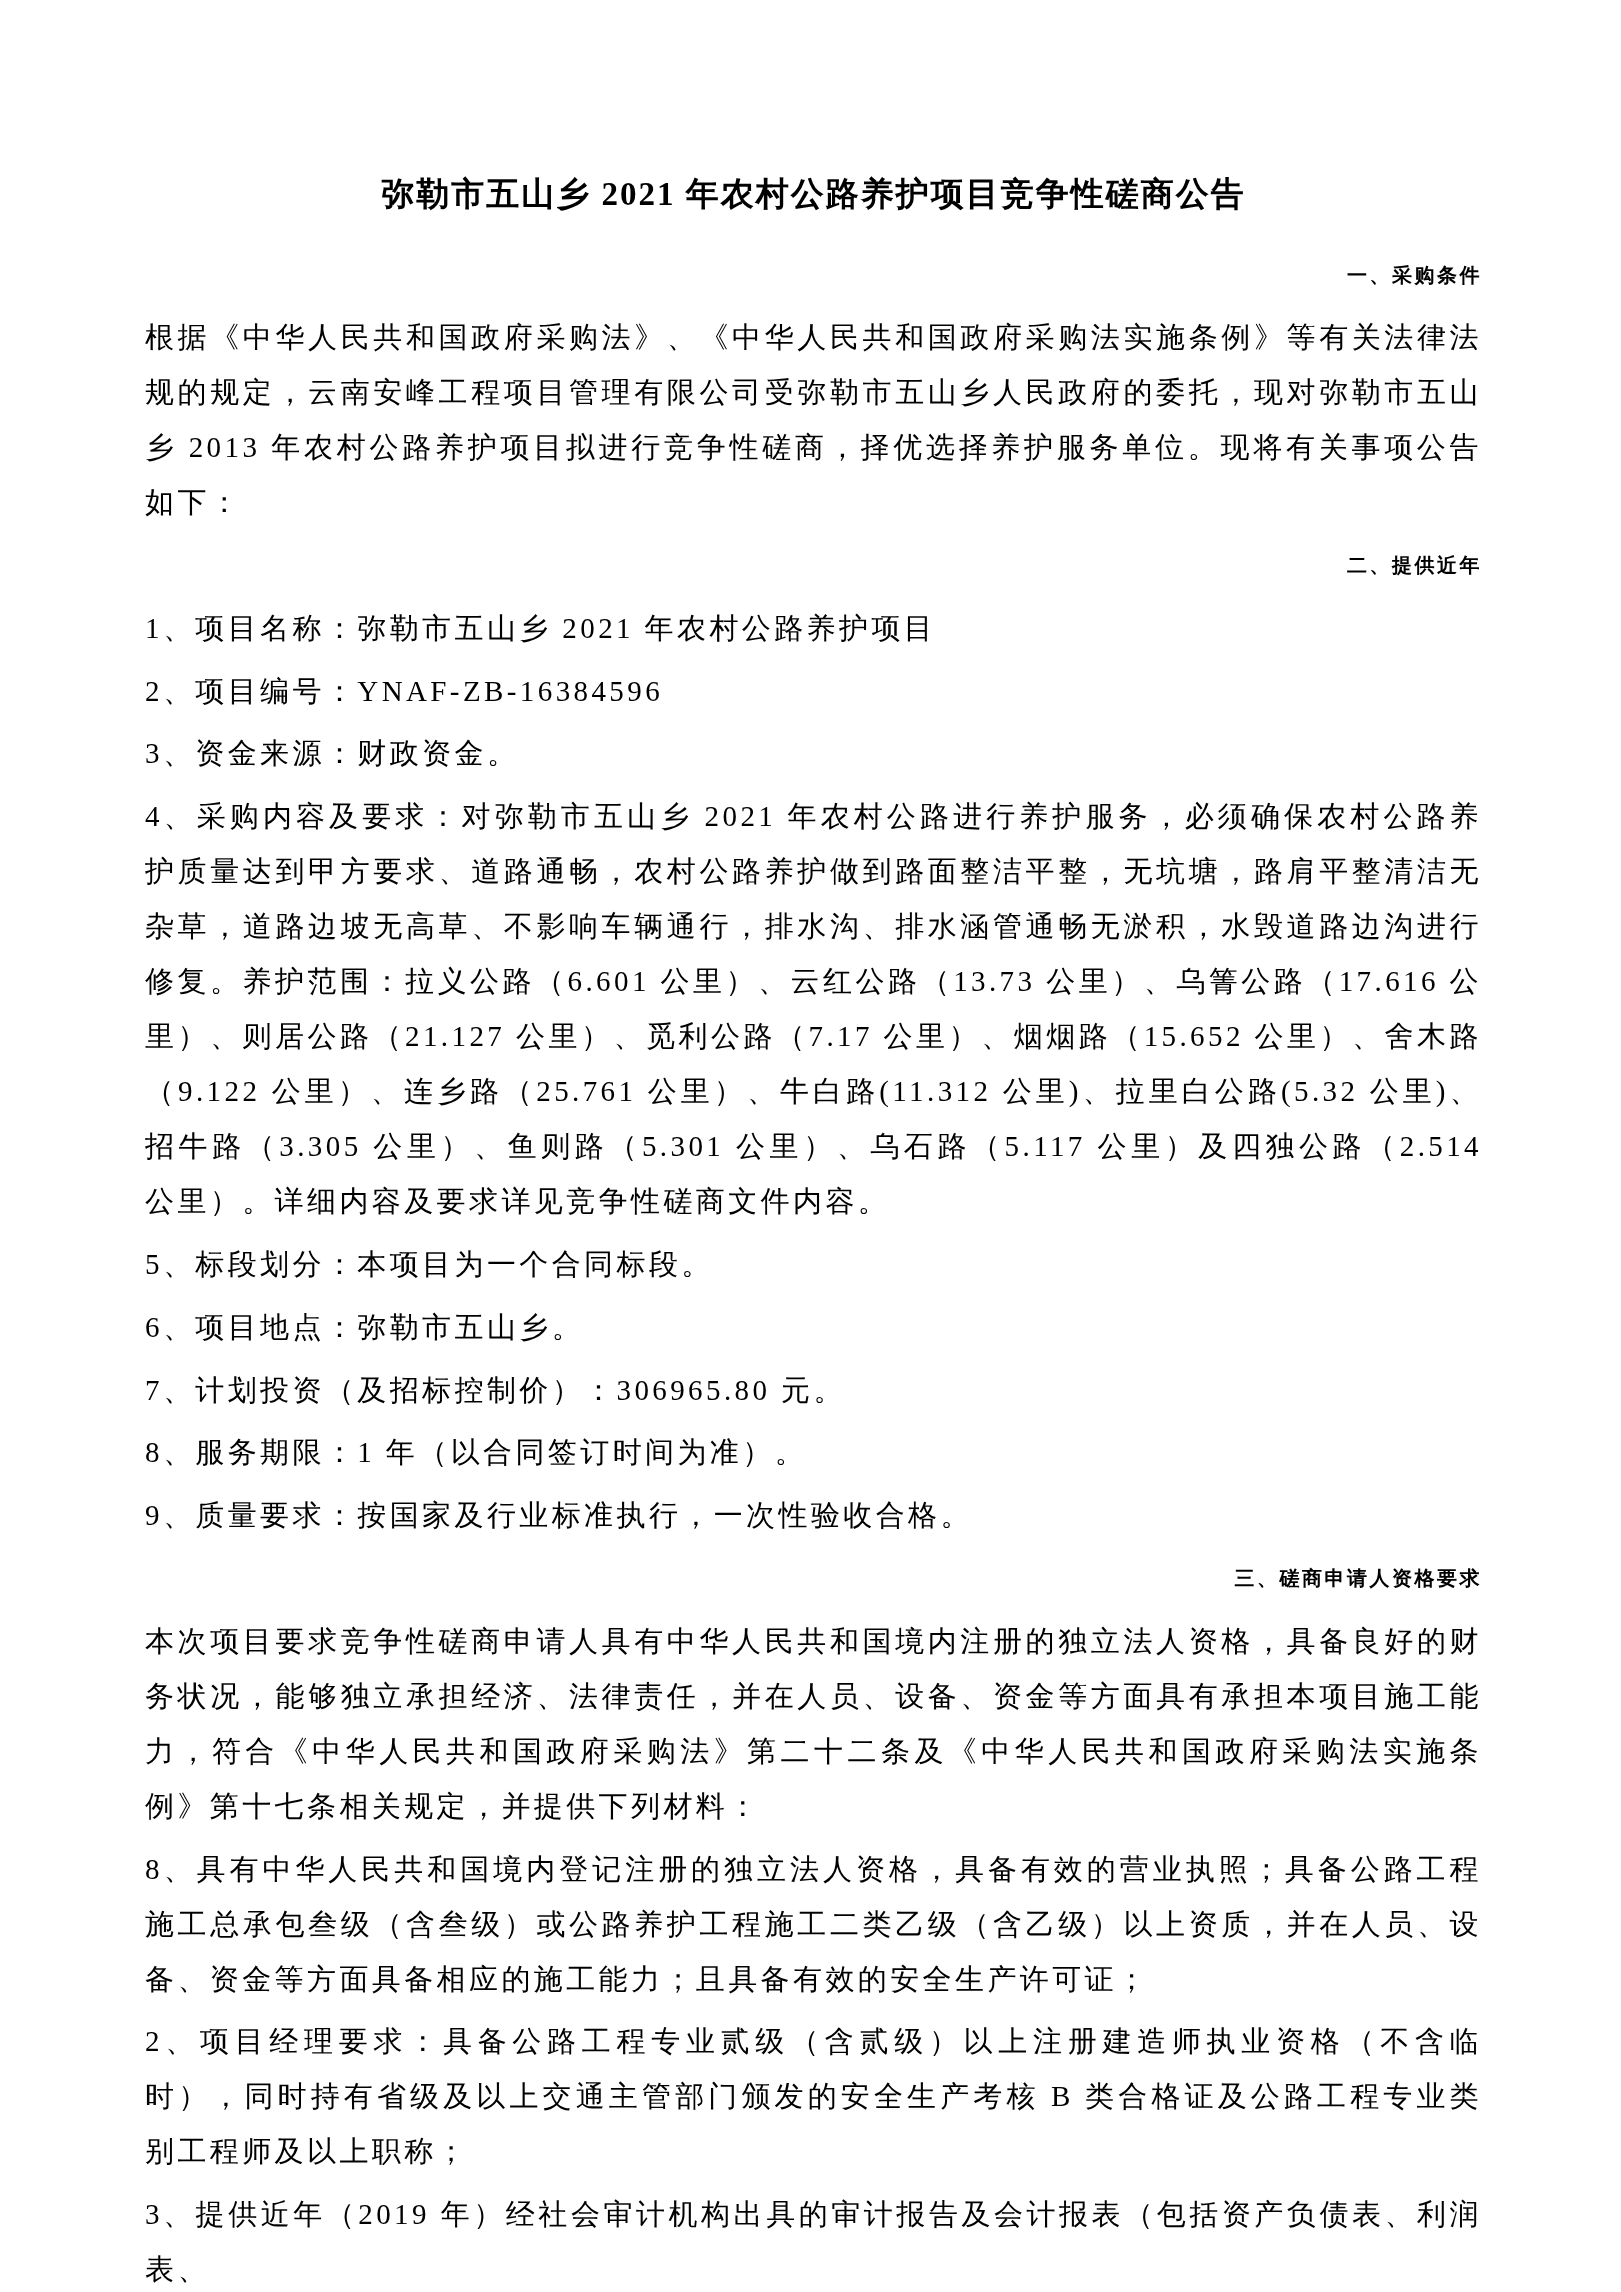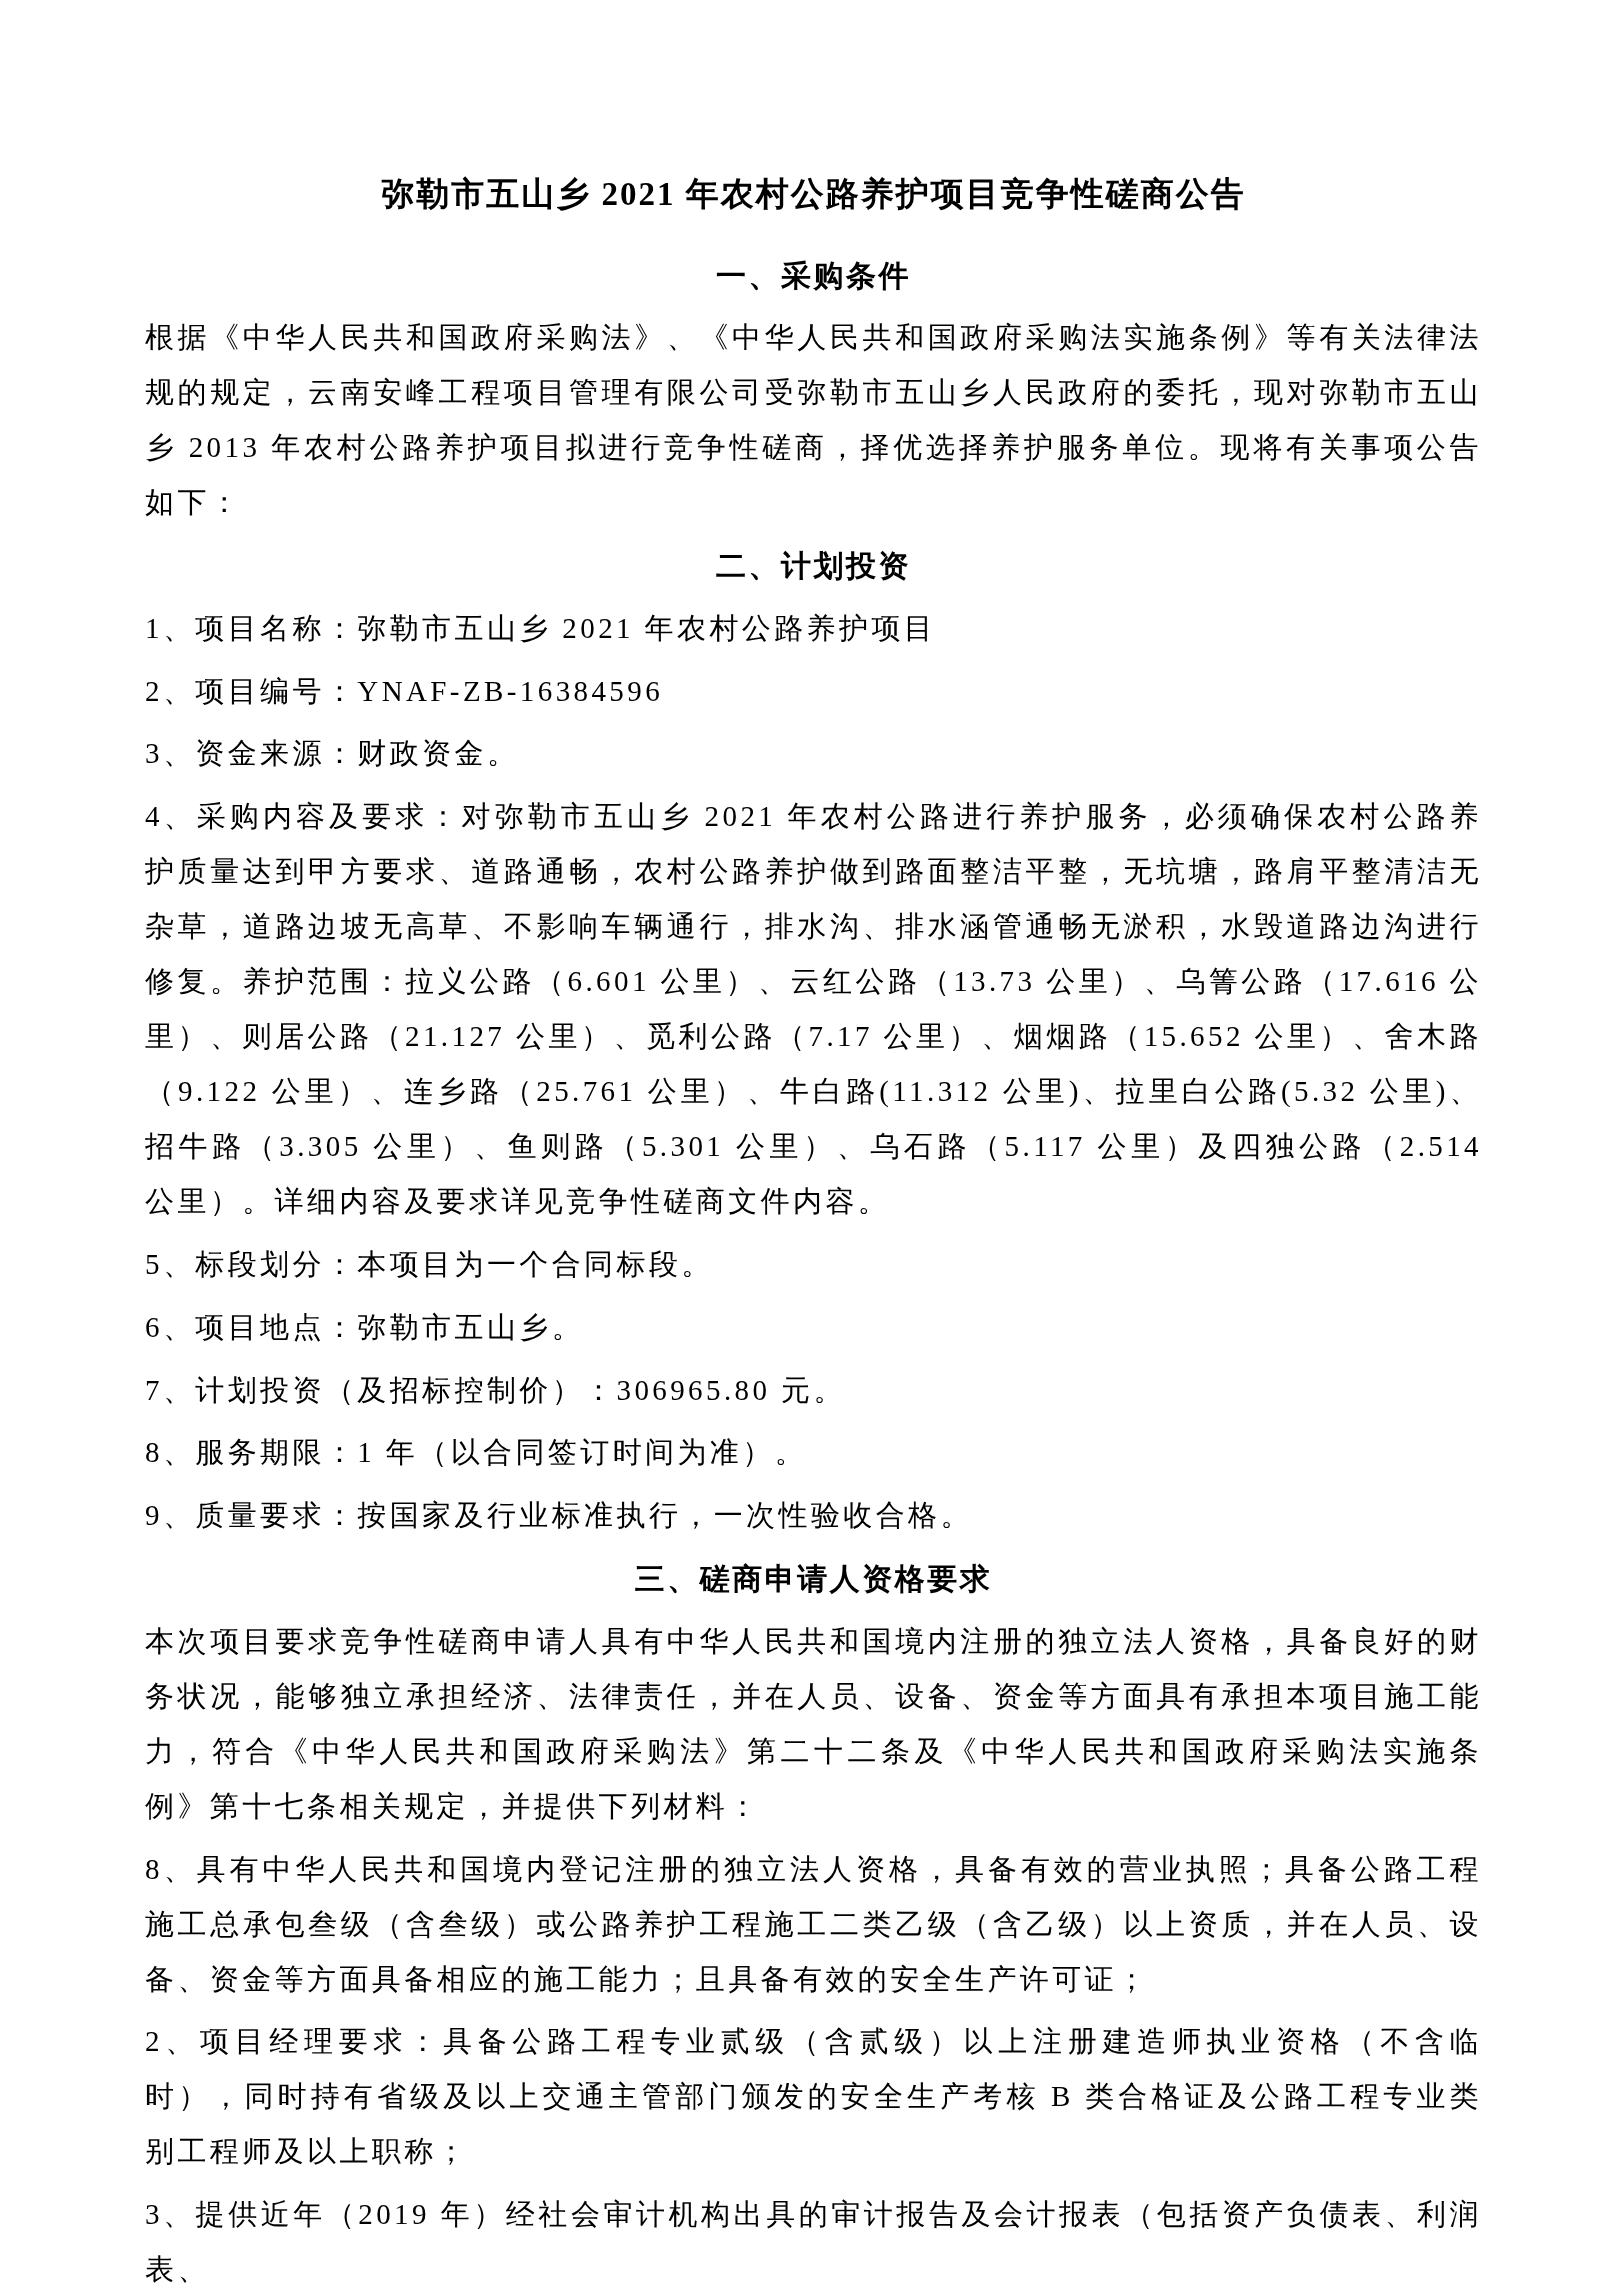--- a/index.html
+++ b/index.html
@@ -30,12 +30,12 @@
     margin: 0 0 25.5px 0;
   }
   .sec-heading {
-    font-size: 30px;
+    font-size: 20px;
     font-weight: bold;
     line-height: 55px;
     letter-spacing: 2.5px;
     margin: 0 0 7.8px 0;
-    text-align: center;
+    text-align: right;
   }
   .para {
     font-size: 29px;

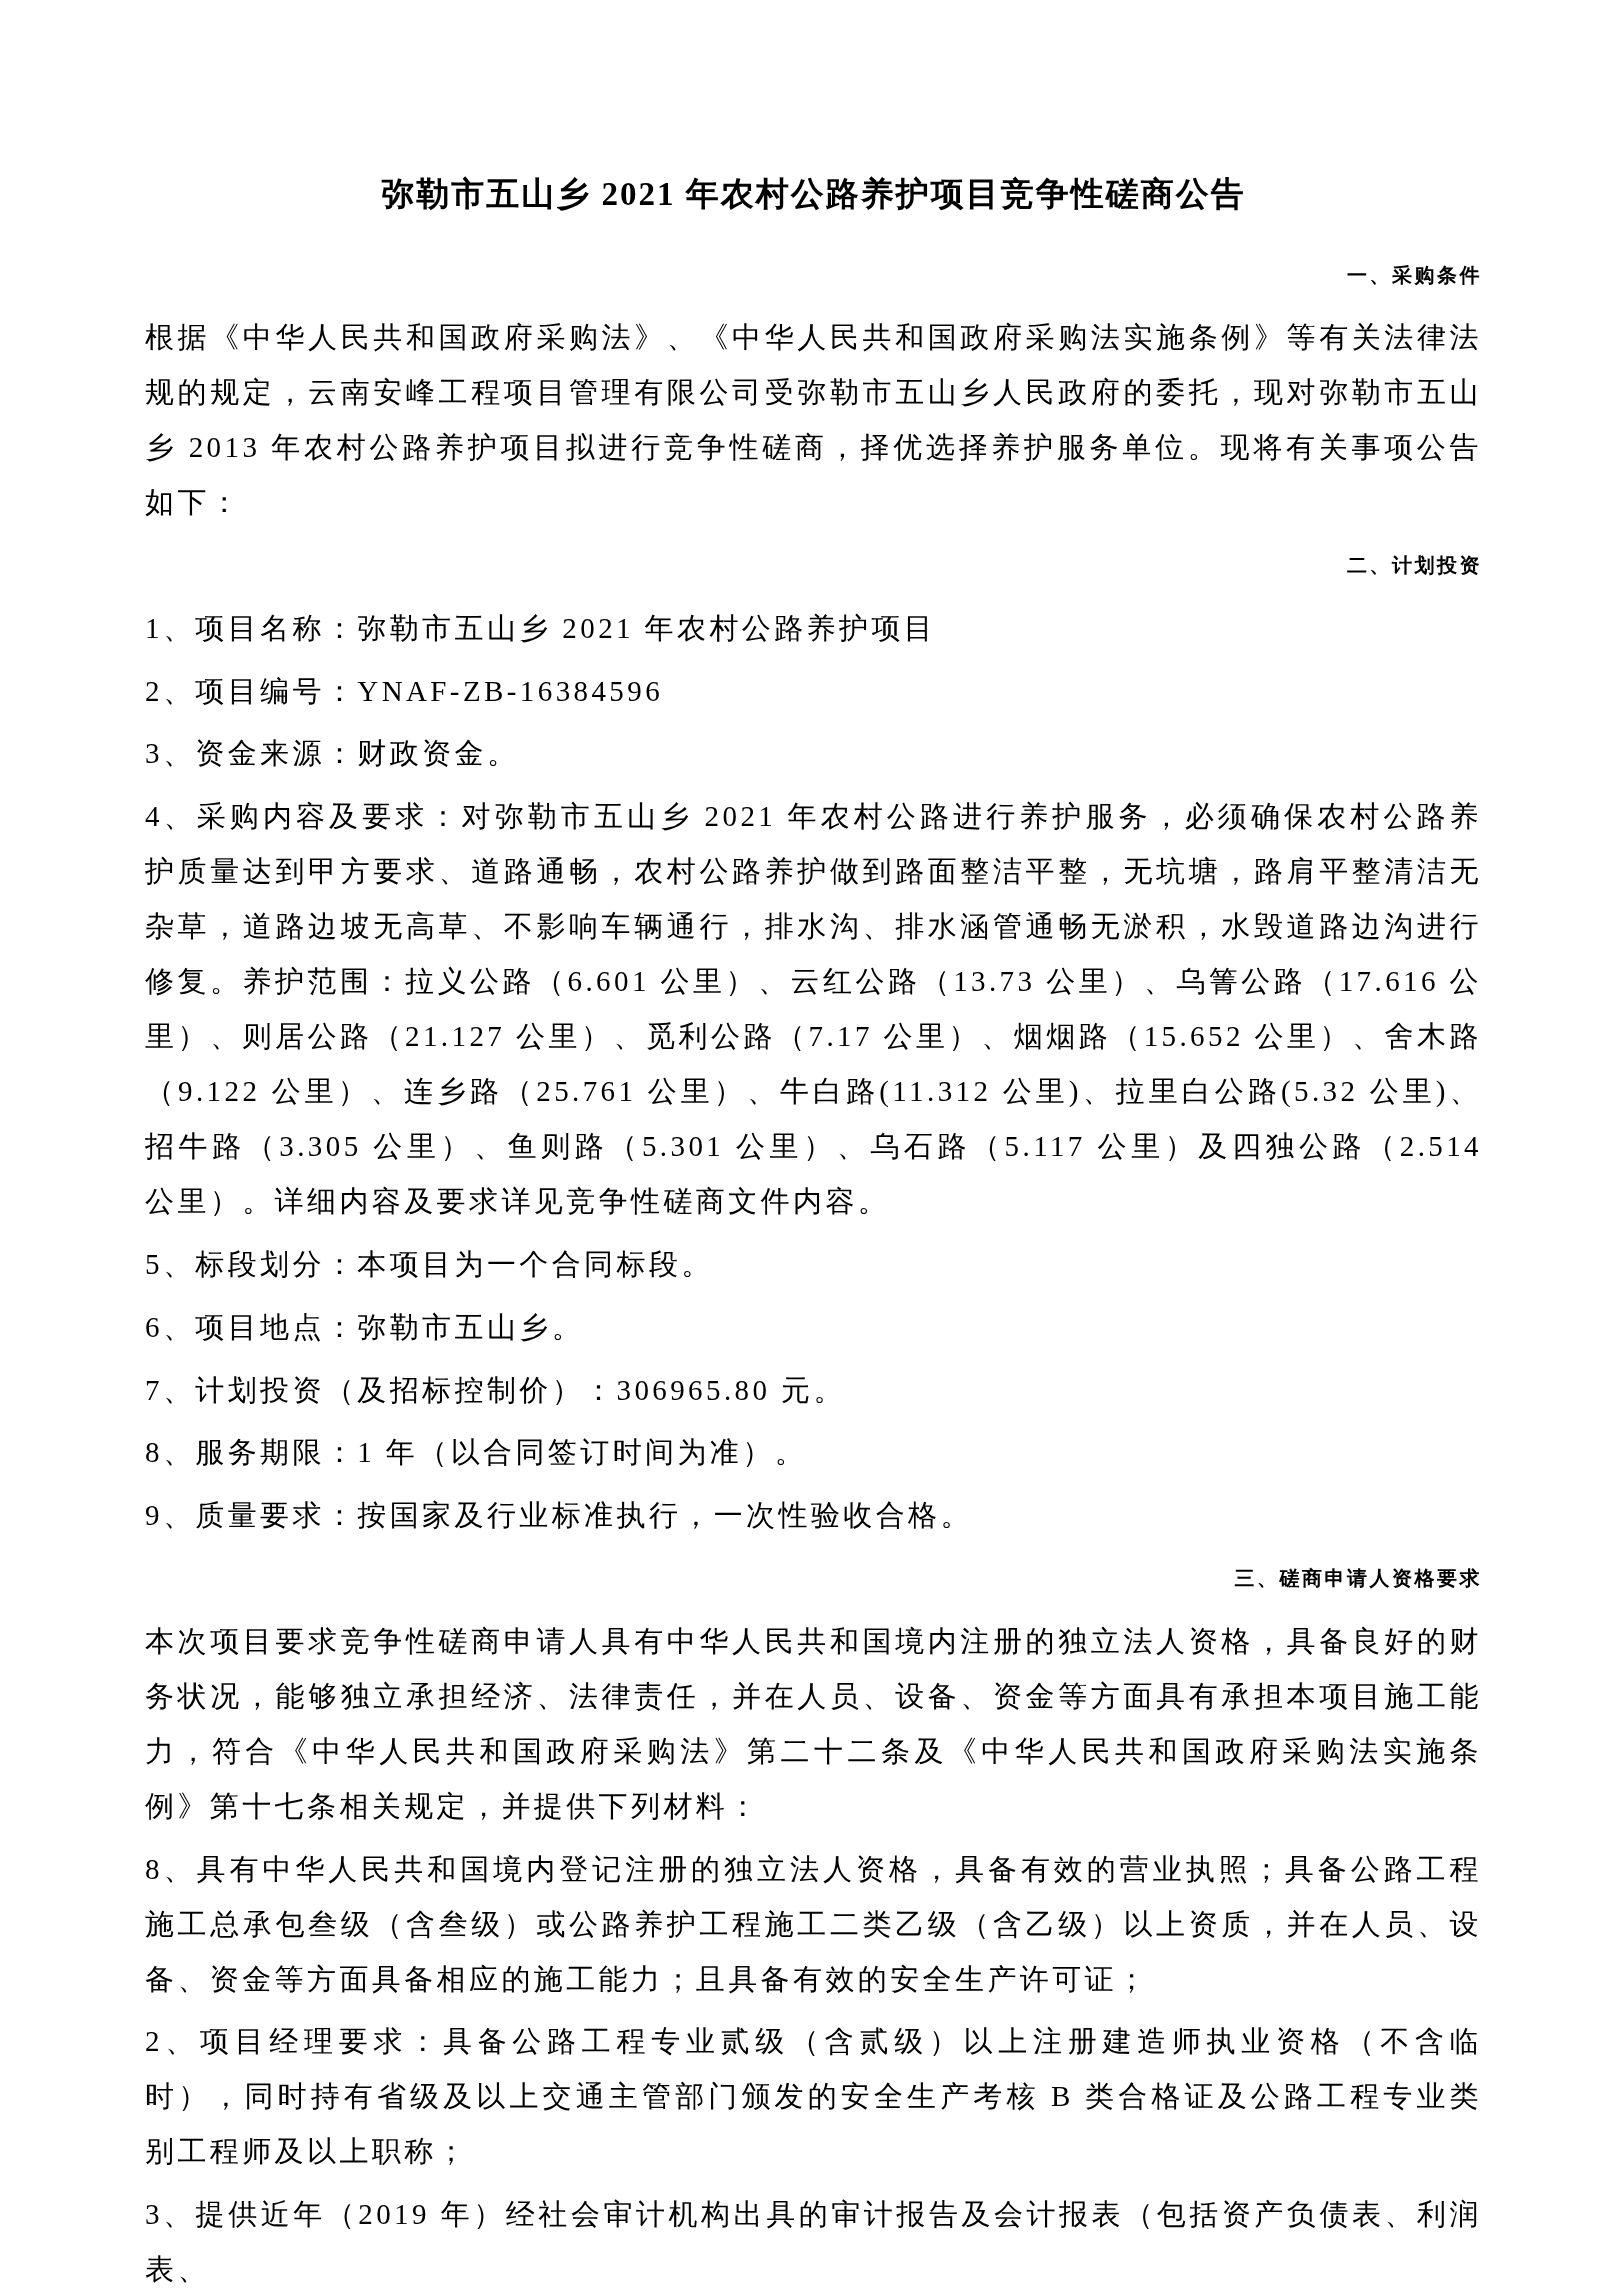--- a/index.html
+++ b/index.html
@@ -58,7 +58,7 @@
 
   <p class="para">根据《中华人民共和国政府采购法》、《中华人民共和国政府采购法实施条例》等有关法律法规的规定，云南安峰工程项目管理有限公司受弥勒市五山乡人民政府的委托，现对弥勒市五山乡 2013 年农村公路养护项目拟进行竞争性磋商，择优选择养护服务单位。现将有关事项公告如下：</p>
 
-  <h2 class="sec-heading">二、计划投资</h2>
+  <h2 class="sec-heading">二、提供近年</h2>
 
   <p class="para">1、项目名称：弥勒市五山乡 2021 年农村公路养护项目</p>
   <p class="para">2、项目编号：YNAF-ZB-16384596</p>

